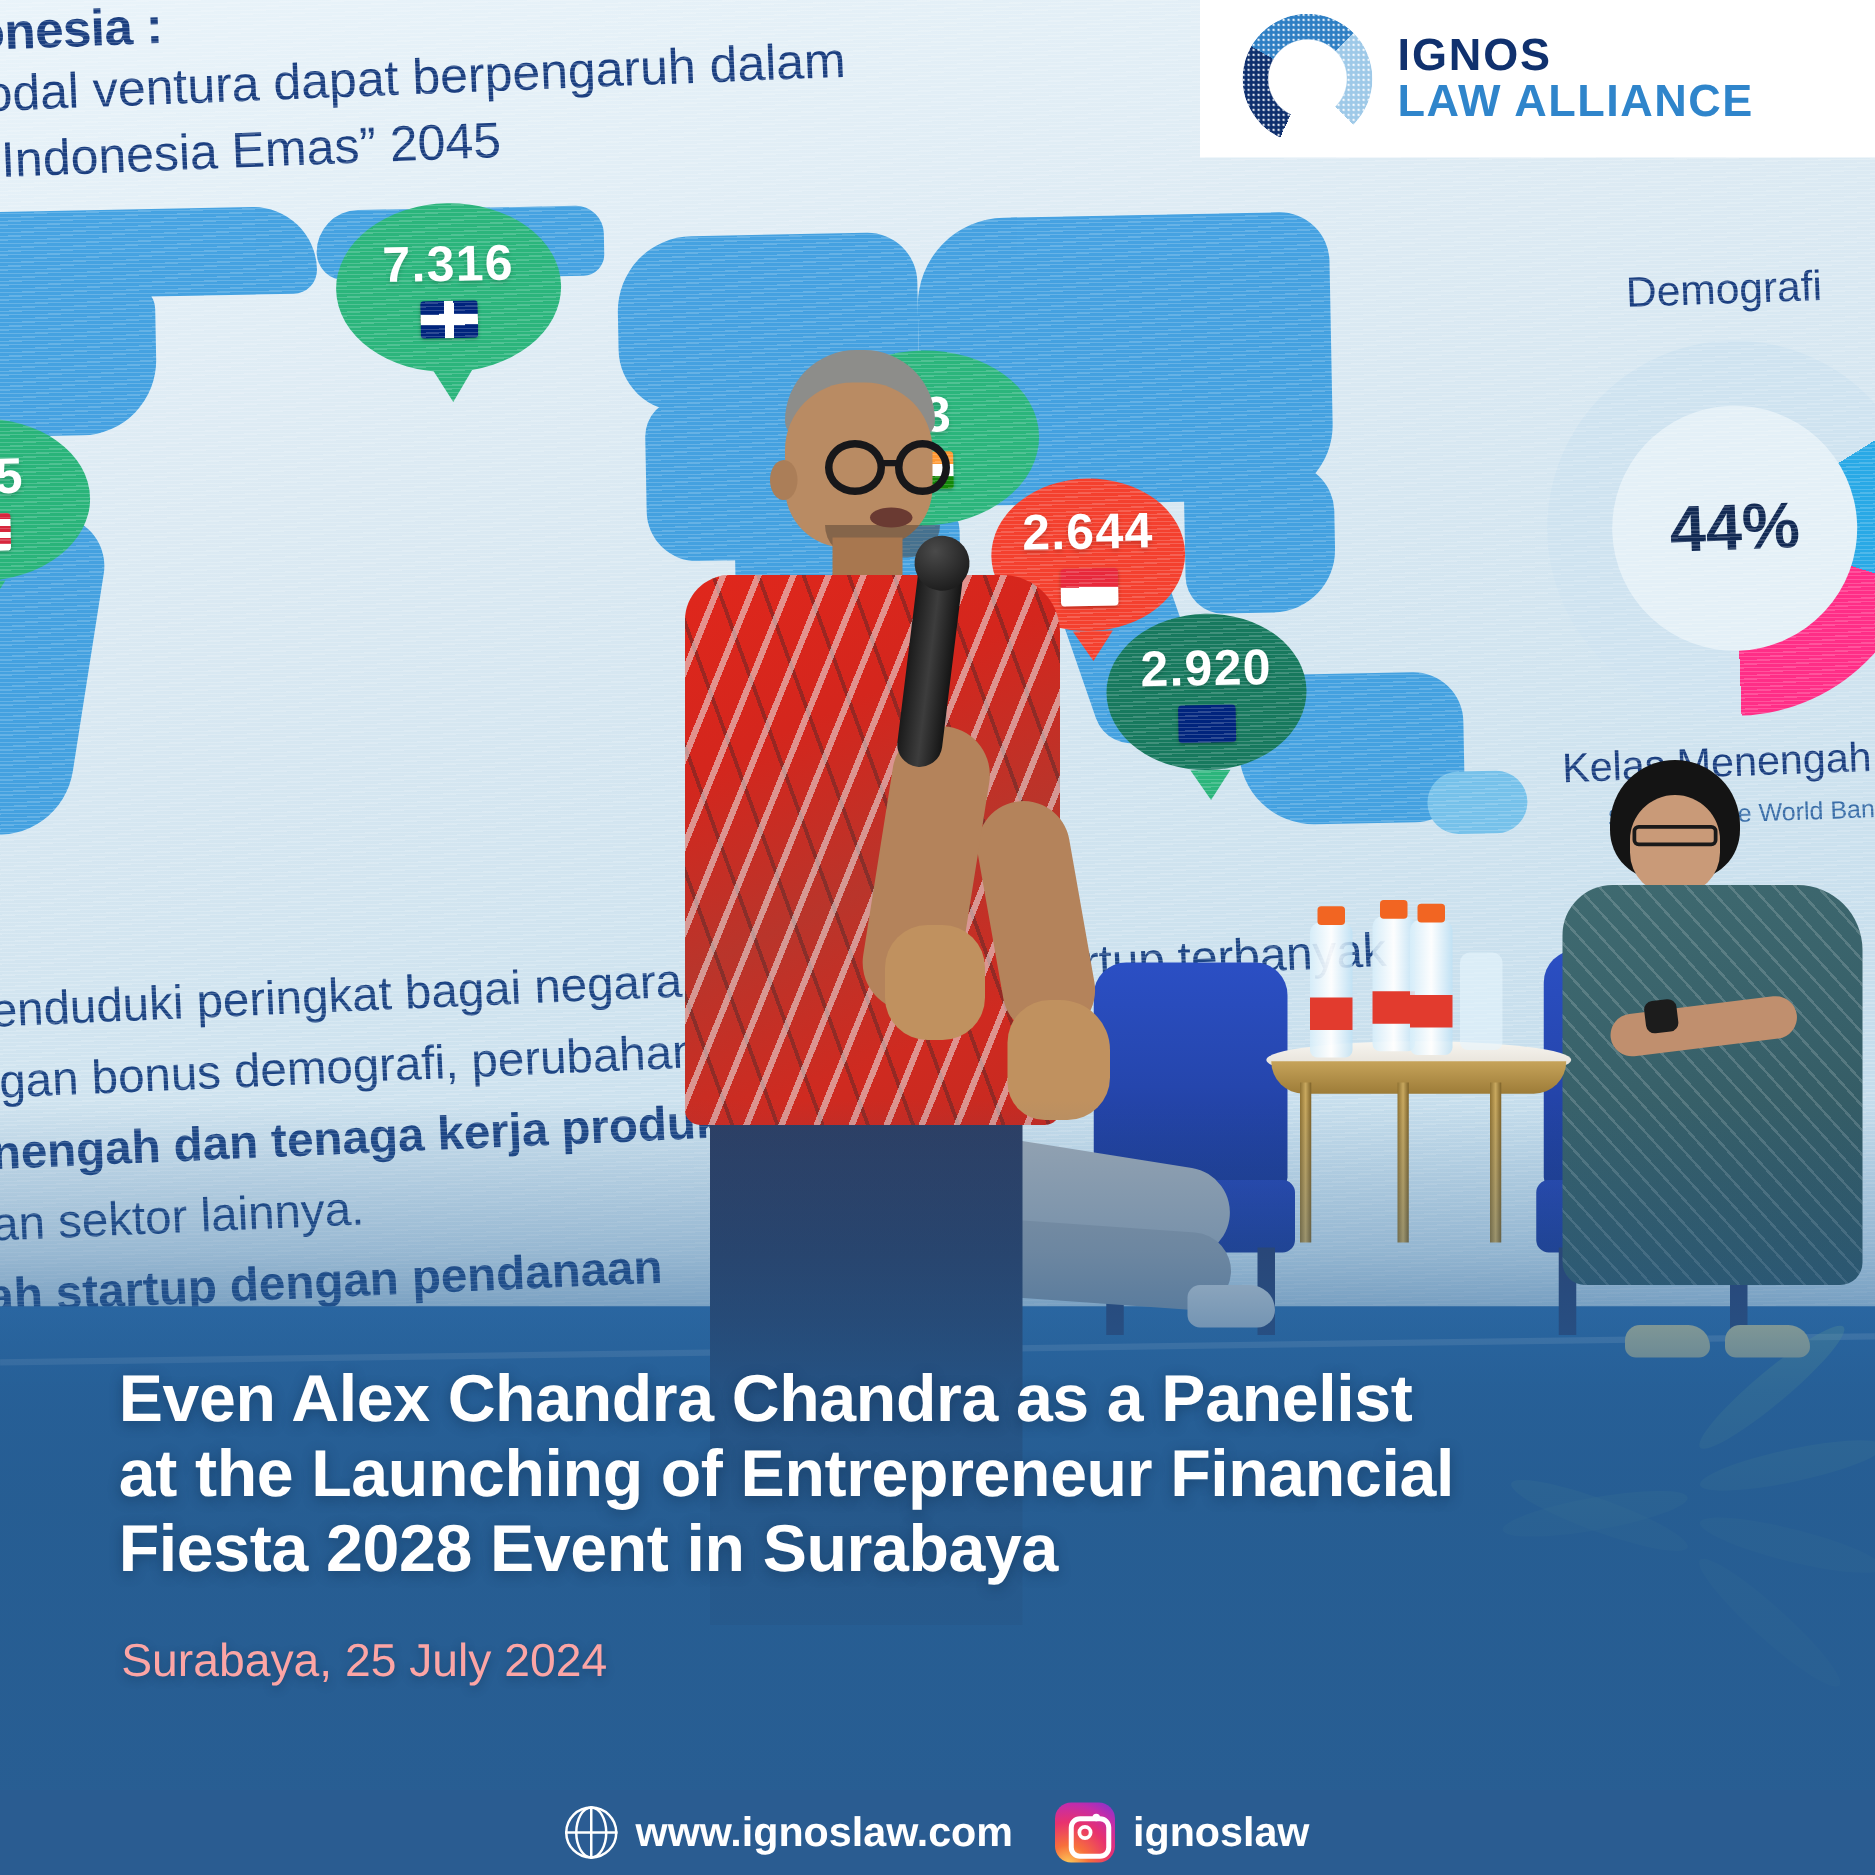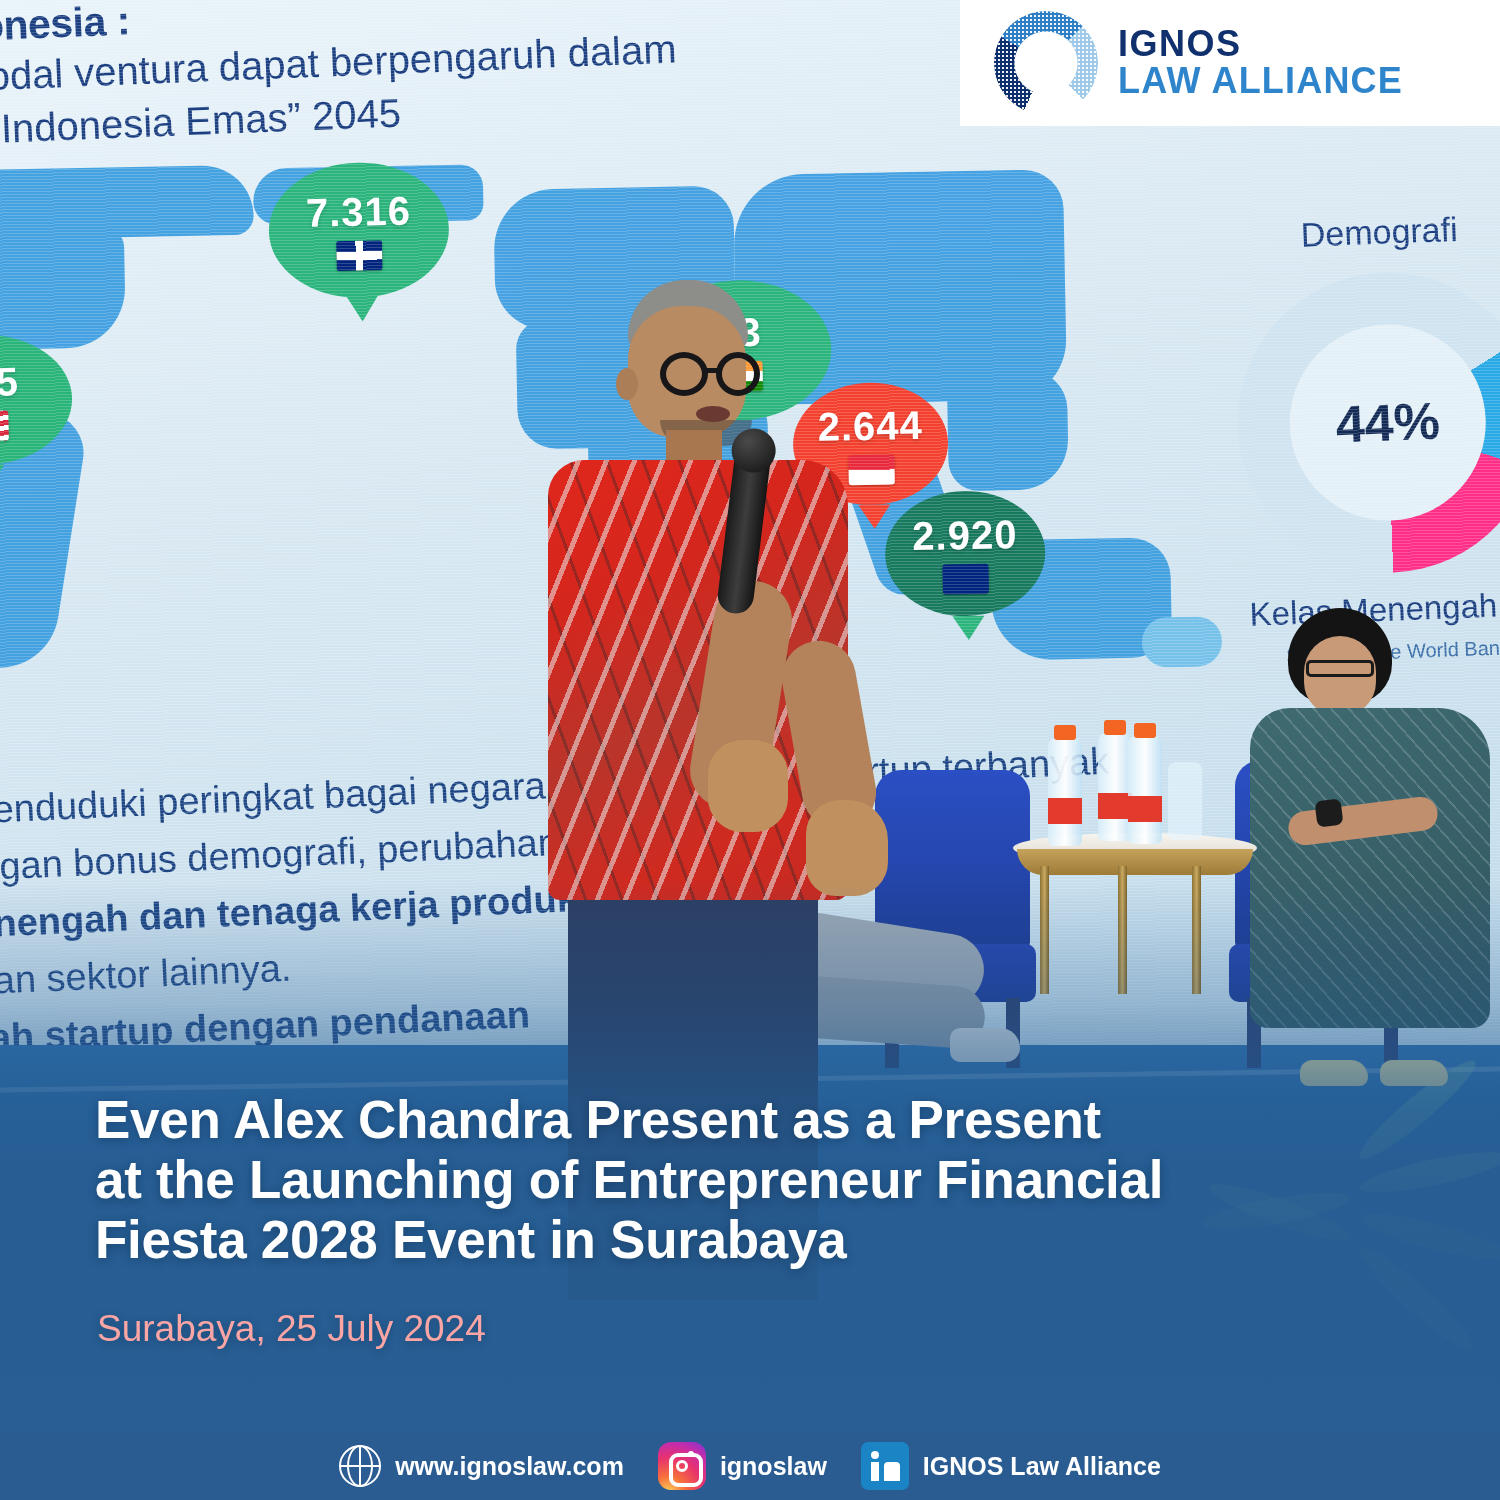--- a/index.html
+++ b/index.html
@@ -392,7 +392,7 @@
   <div class="overlay"></div>
 
   <div class="headline">
-    <div>Even Alex Chandra Present as a Present</div>
+    <div>Even Alex Chandra Chandra as a Panelist</div>
     <div>at the Launching of Entrepreneur Financial</div>
     <div>Fiesta 2028 Event in Surabaya</div>
   </div>

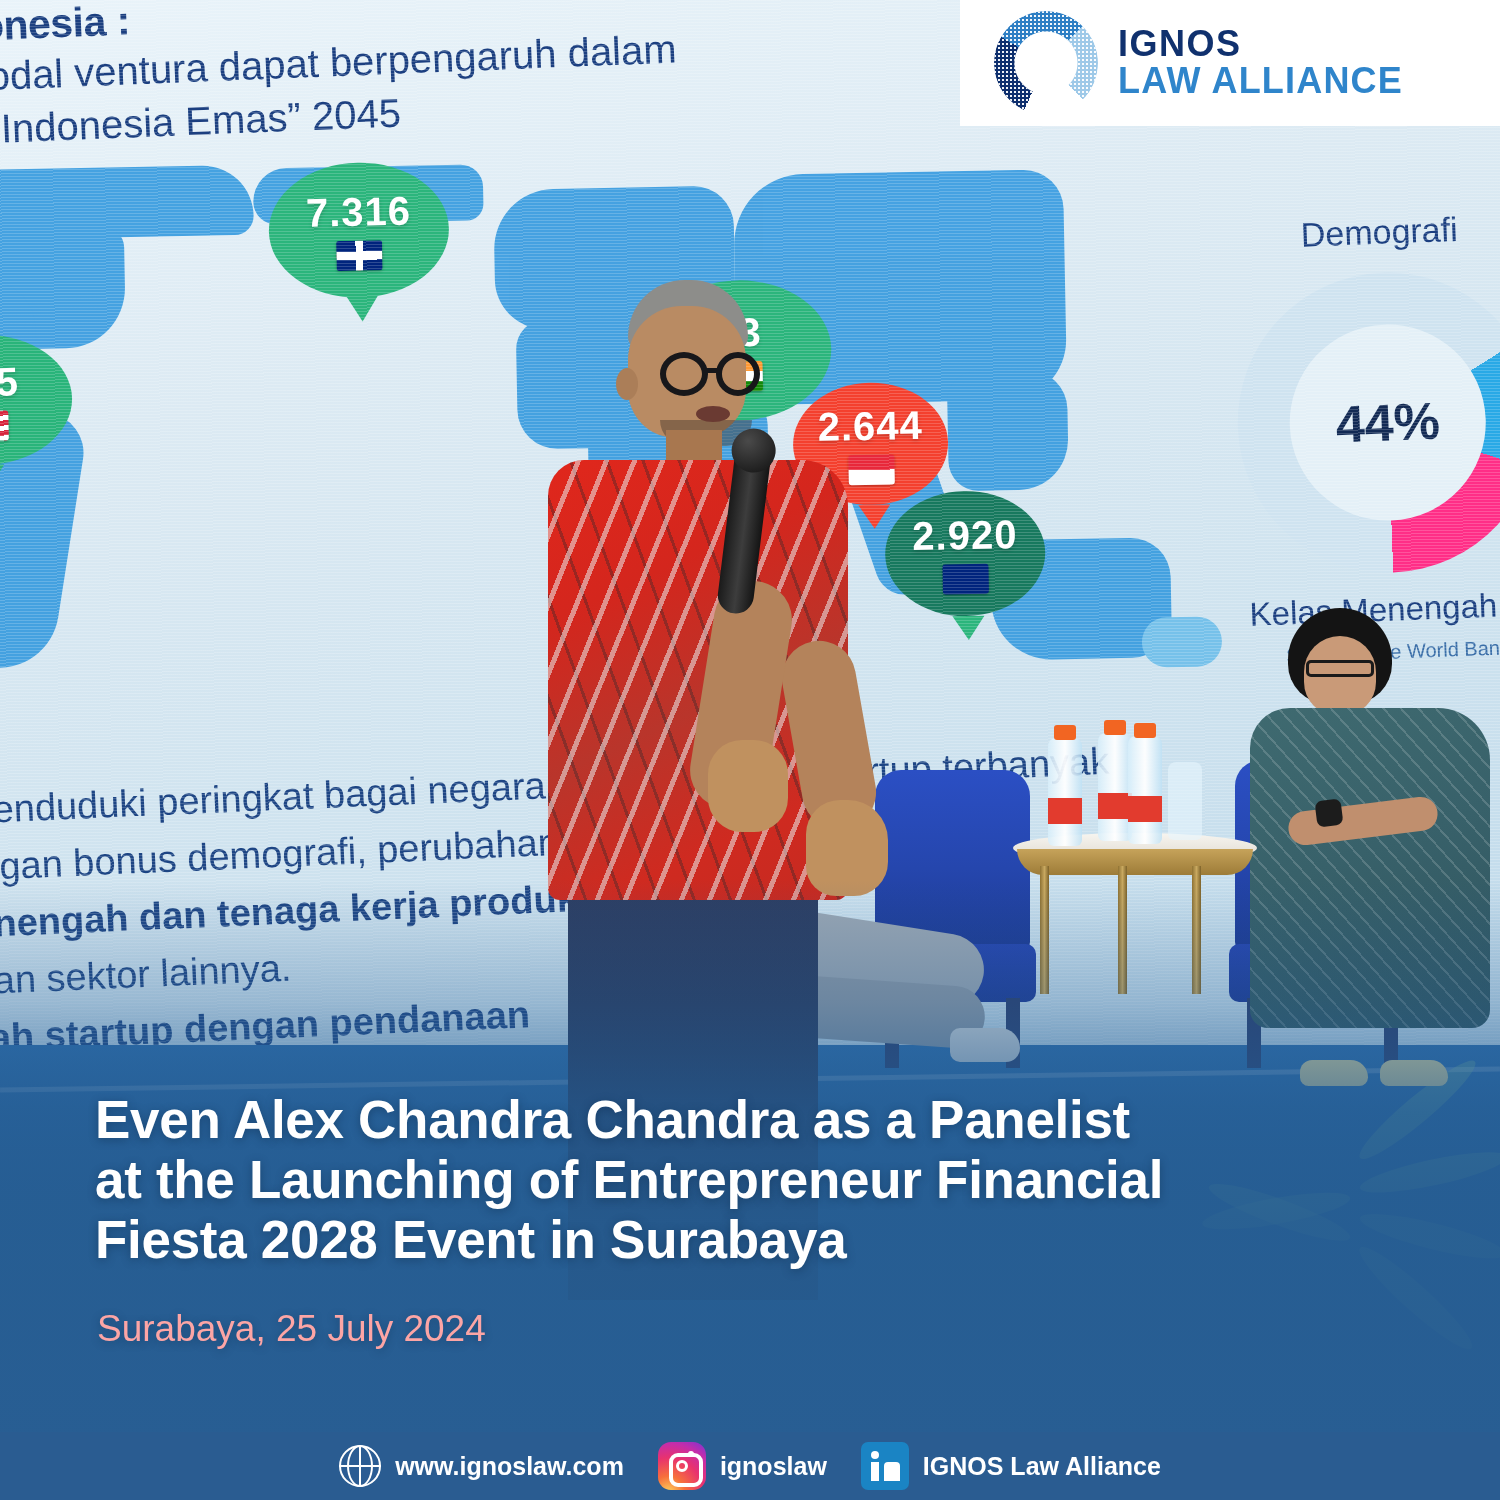--- a/index.html
+++ b/index.html
@@ -186,7 +186,7 @@
   .footer { position:absolute; left:0; top:1432px; width:1500px; height:68px;
             background:#2a5c91; display:flex; align-items:center; justify-content:center; gap:34px; }
   .fitem { display:flex; align-items:center; gap:14px; }
-  .fitem span.lbl { color:#fff; font-size:25px; font-weight:bold; }
+  .fitem span.lbl { color:#fff; font-size:33px; font-weight:bold; }
   .ic-globe { width:42px; height:42px; border-radius:50%; position:relative;
               background:#2b5c93; border:2.5px solid #fff; }
   .ic-globe:before { content:""; position:absolute; left:50%; top:-2.5px; margin-left:-1px;

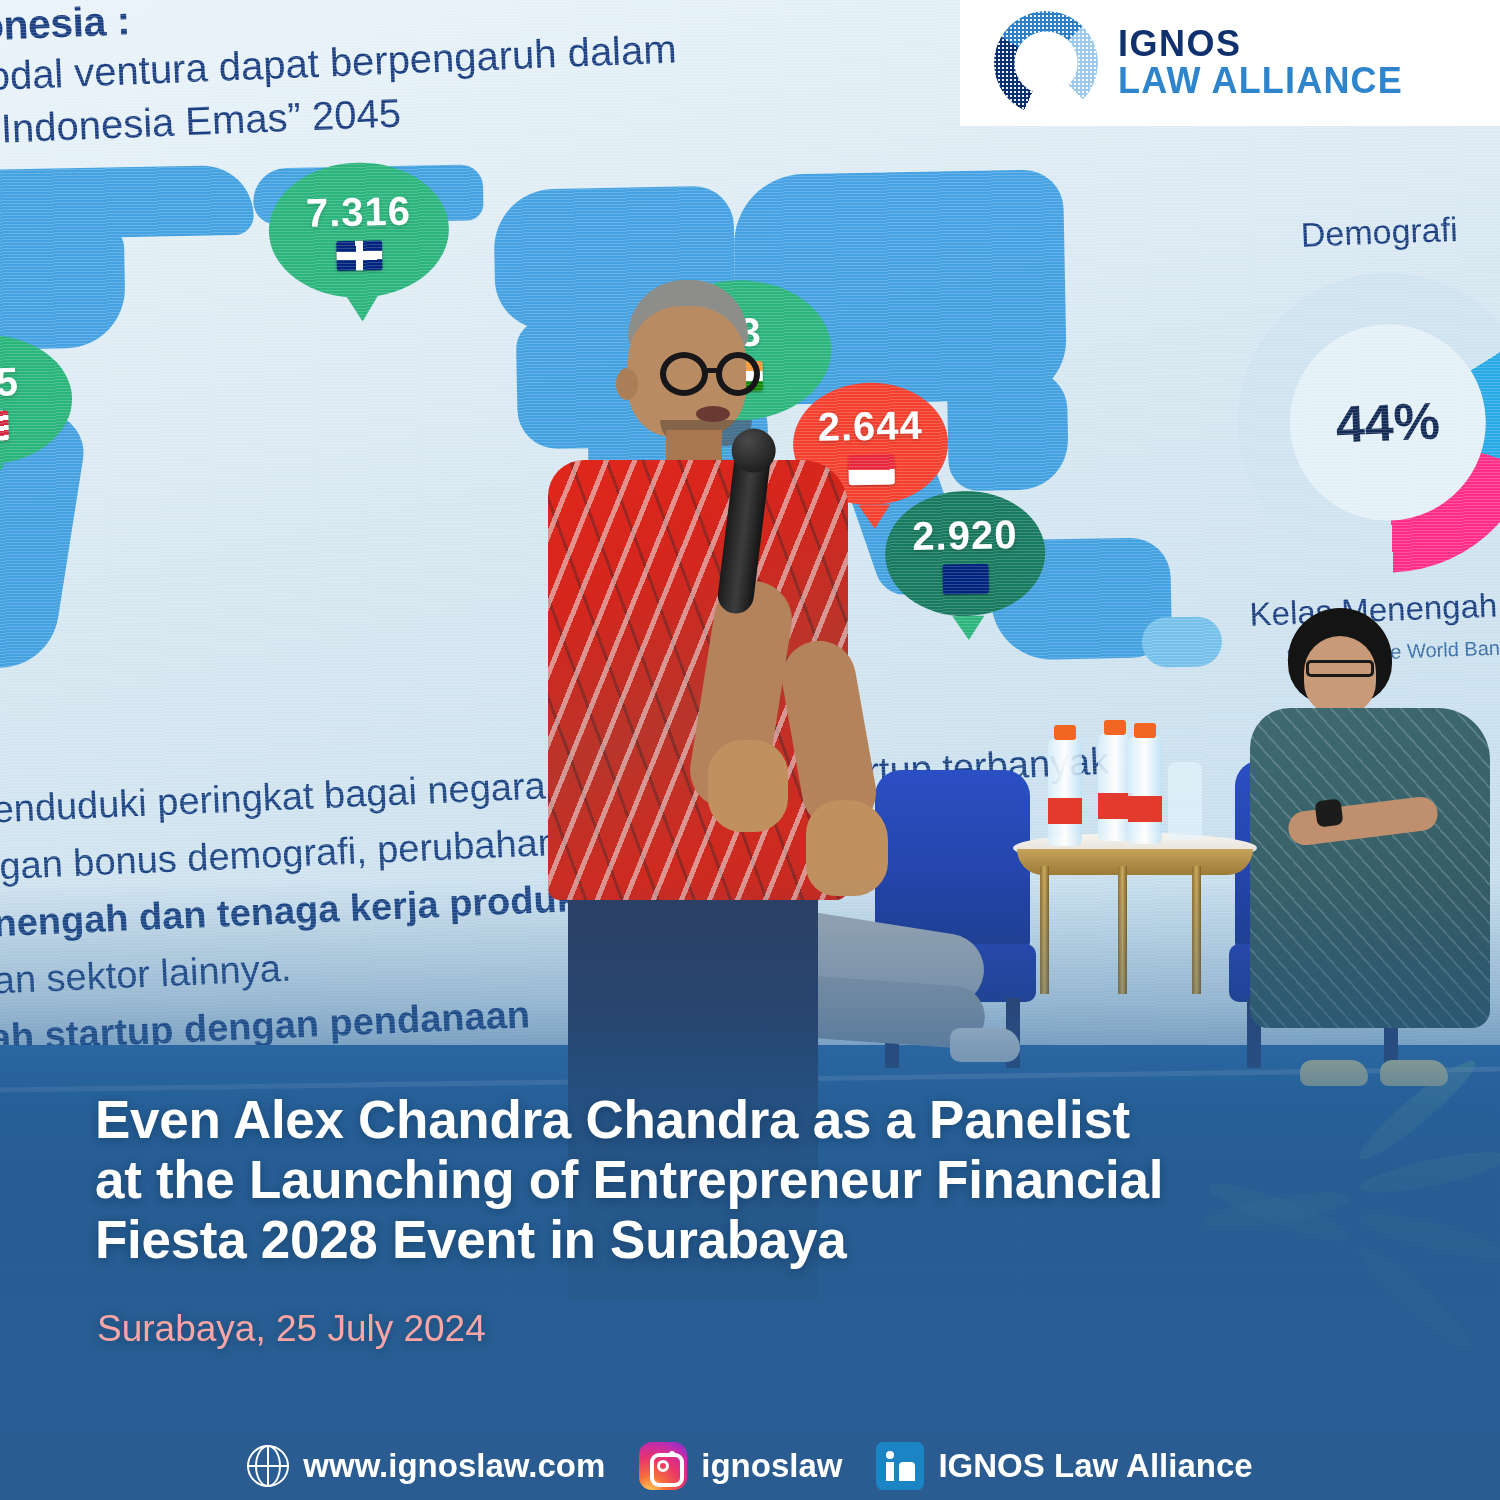--- a/index.html
+++ b/index.html
@@ -412,12 +412,6 @@
         </span>
       <span class="lbl">ignoslaw</span>
     </div>
-    <div class="fitem">
-      <span class="ic-li">
-          <i></i>
-        </span>
-      <span class="lbl">IGNOS Law Alliance</span>
-    </div>
   </div>
 
 </div>

